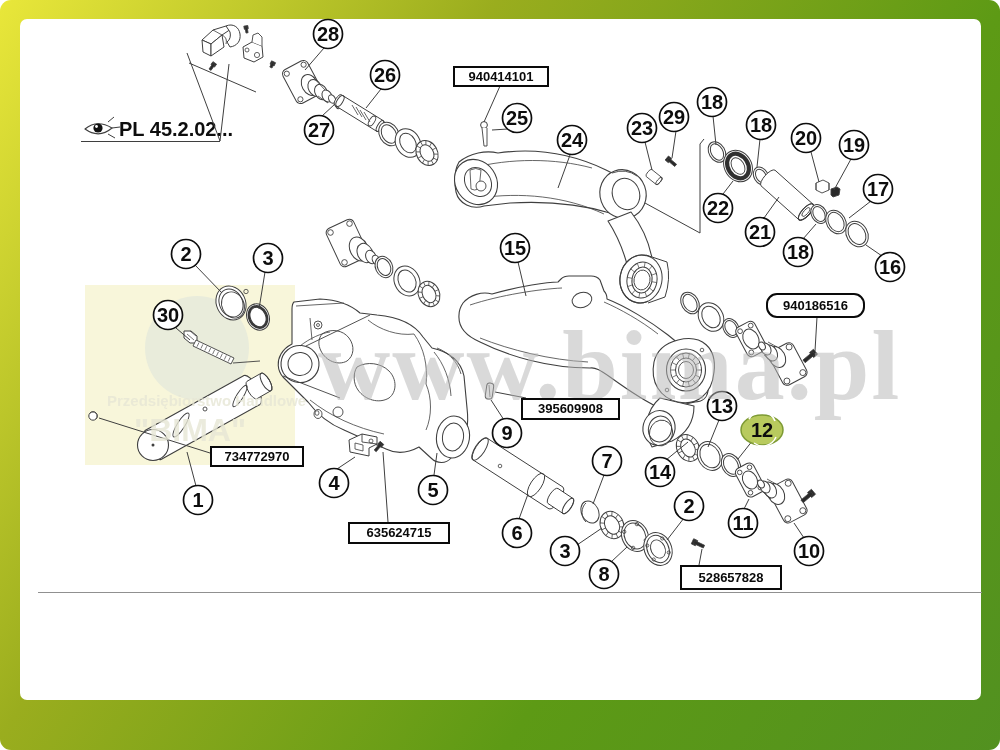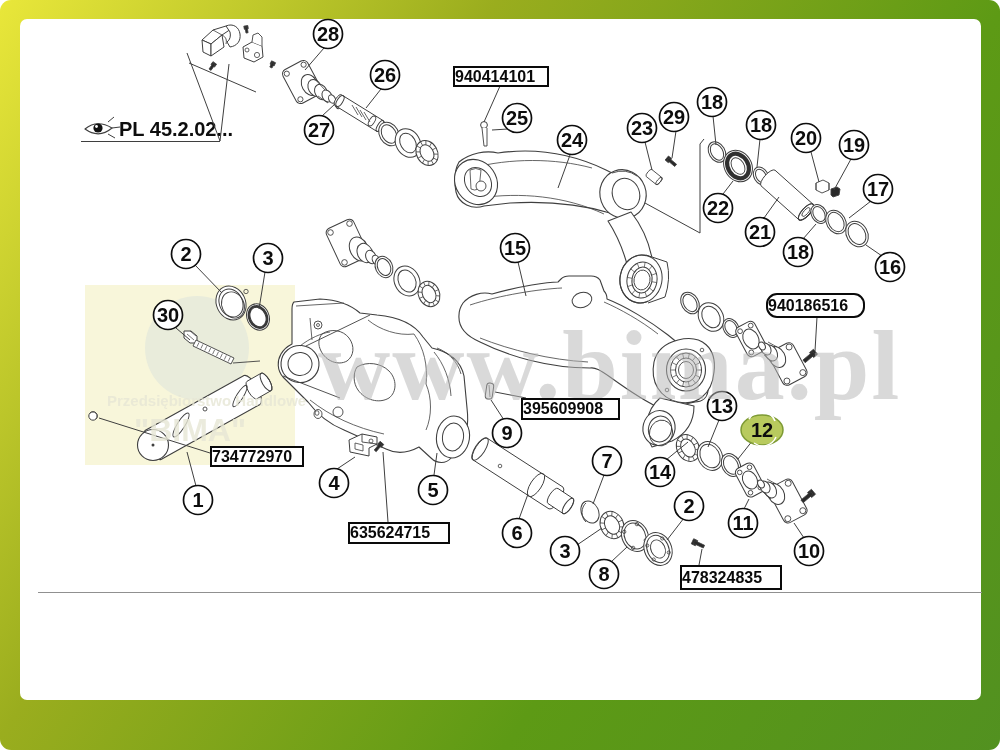--- a/index.html
+++ b/index.html
@@ -17,7 +17,7 @@
 #wmbig{position:absolute;left:318px;top:308px;font-family:"Liberation Serif",serif;
  font-weight:bold;font-size:100px;color:rgba(182,182,182,0.52);letter-spacing:2px;white-space:nowrap;}
 .pbox{position:absolute;background:#fff;border:2px solid #0a0a0a;color:#0a0a0a;
- font-weight:bold;font-size:16px;text-align:left;line-height:20px;white-space:nowrap;}
+ font-weight:bold;font-size:13px;text-align:center;line-height:20px;white-space:nowrap;}
 #logo{position:absolute;left:666px;top:597px;width:309px;height:139px;border-radius:24px;
  background:#4d7a1f;box-shadow:-2px 3px 6px rgba(0,0,0,0.35);overflow:hidden;}
 #logoyellow{position:absolute;left:0;top:0;width:309px;height:79px;background:#f2e312;

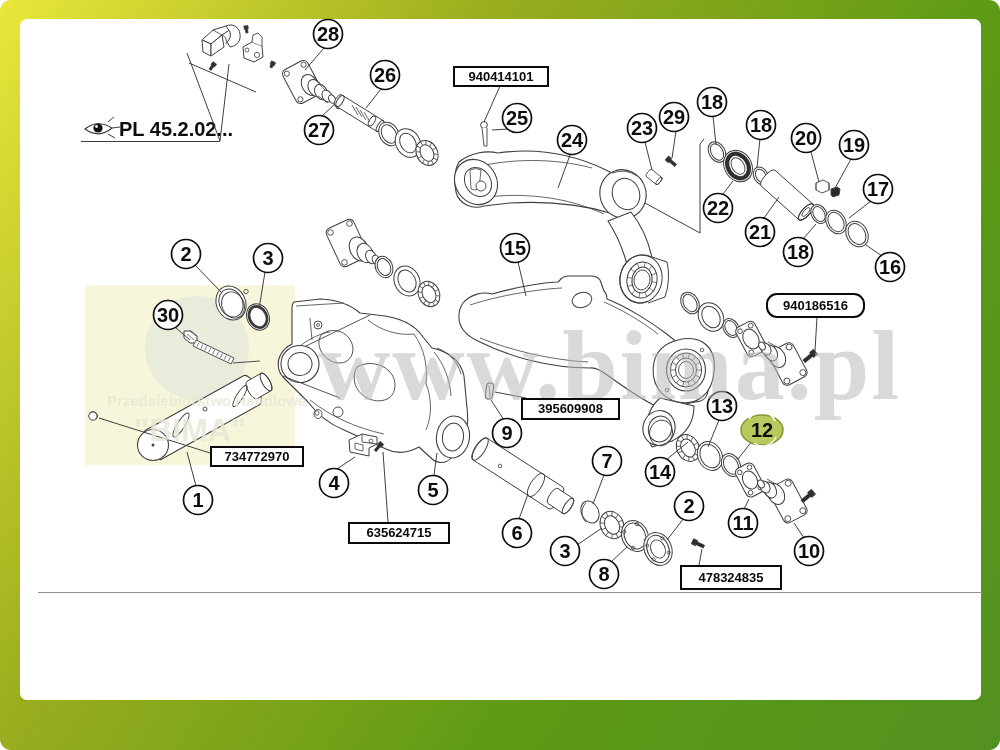--- a/index.html
+++ b/index.html
@@ -500,7 +500,7 @@
  <div class="pbox" style="left:521px;top:398px;width:95px;line-height:18px;">395609908</div>
  <div class="pbox" style="left:210px;top:446px;width:90px;line-height:17px;">734772970</div>
  <div class="pbox" style="left:348px;top:522px;width:98px;line-height:18px;">635624715</div>
- <div class="pbox" style="left:680px;top:565px;width:98px;line-height:21px;">478324835</div>
+ <div class="pbox" style="left:680px;top:565px;width:98px;line-height:21px;">528657828</div>
 </div>
 
 </body></html>

